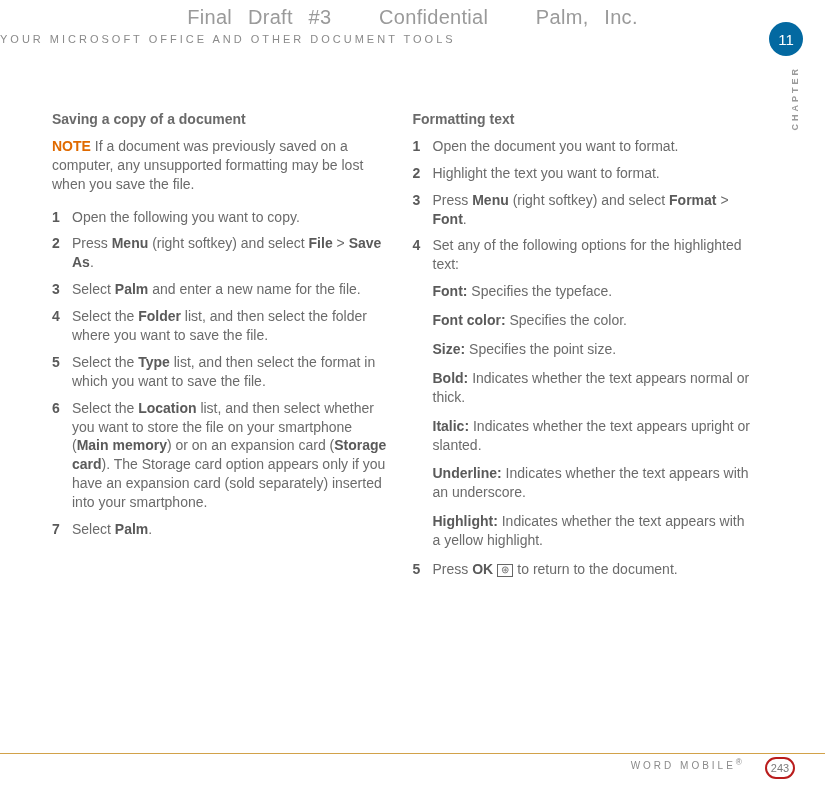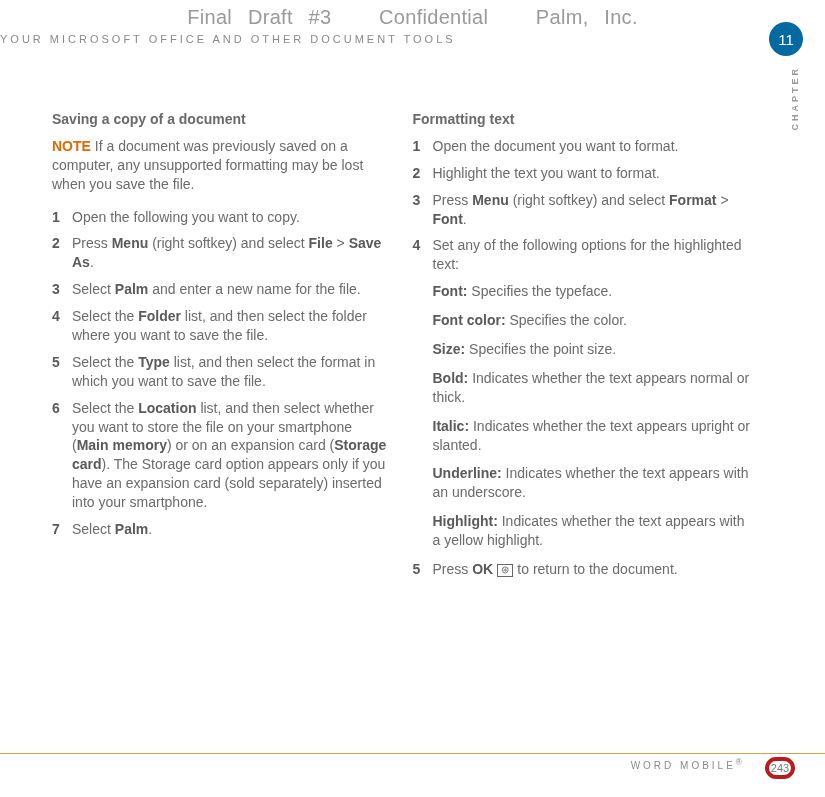--- a/index.html
+++ b/index.html
@@ -135,7 +135,7 @@
     .page-num-badge {
       width: 30px;
       height: 22px;
-      border: 4px solid #b91c1c;
+      border: 2px solid #b91c1c;
       border-radius: 11px;
       display: flex;
       align-items: center;

